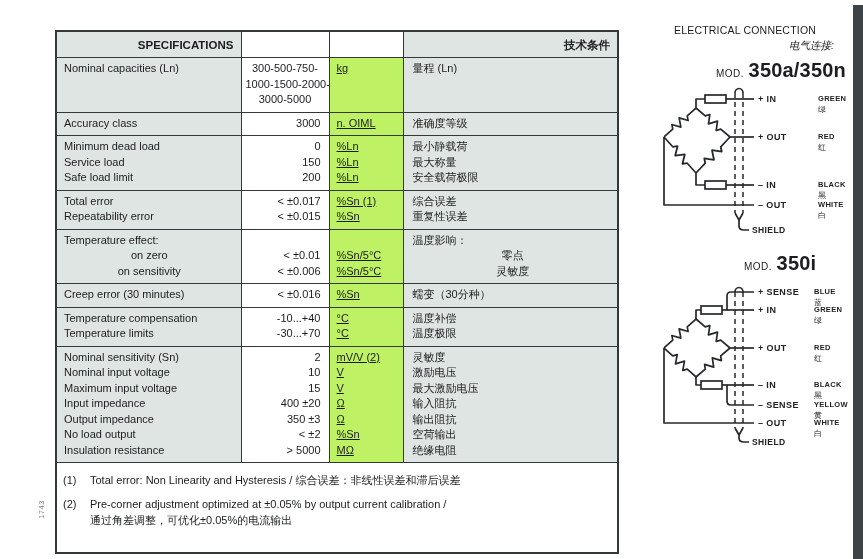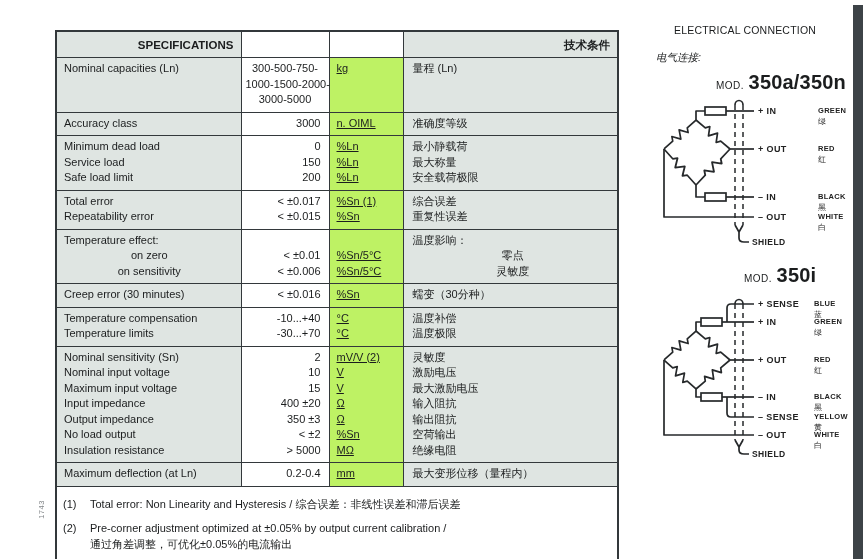--- a/index.html
+++ b/index.html
@@ -46,7 +46,7 @@
   
   .epanel{position:absolute;left:656px;top:24px;width:232px;}
   .ec-title{width:178px;text-align:center;font-size:10.5px;letter-spacing:.2px;line-height:13px;}
-  .ec-subtitle{width:178px;text-align:left;font-size:10.5px;font-style:italic;line-height:13px;margin-top:14px;}
+  .ec-subtitle{width:178px;text-align:right;font-size:10.5px;font-style:italic;line-height:13px;margin-top:2px;}
   .mod-title{margin-top:7px;padding-left:16px;white-space:nowrap;}
   .mod-title.second{margin-top:9px;padding-left:44px;}
   .mod-prefix{font-size:10px;font-weight:normal;letter-spacing:.5px;margin-left:44px;}

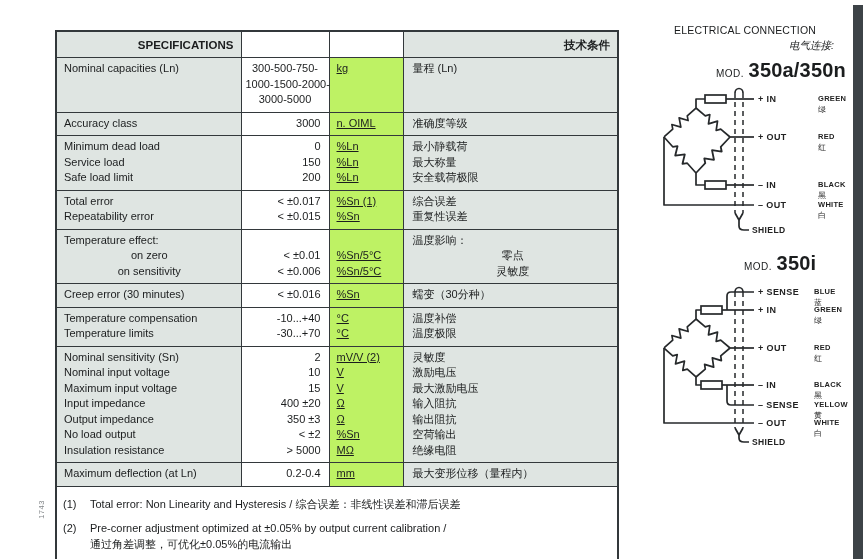--- a/index.html
+++ b/index.html
@@ -247,20 +247,6 @@
             <div class="ln">绝缘电阻</div>
           </td>
     </tr>
-        <tr>
-      <td class="c-label">
-            <div class="ln">Maximum deflection (at Ln)</div>
-          </td>
-      <td class="c-value">
-            <div class="ln">0.2-0.4</div>
-          </td>
-      <td class="c-unit">
-            <div class="ln">mm</div>
-          </td>
-      <td class="c-cn">
-            <div class="ln">最大变形位移（量程内）</div>
-          </td>
-    </tr>
       </tbody>
     <tbody>
       <tr>

